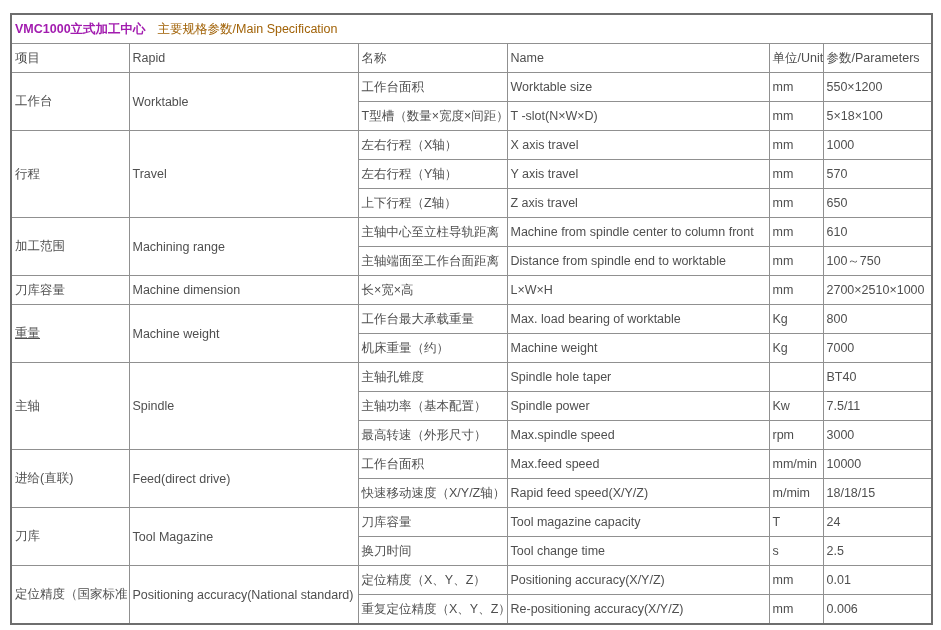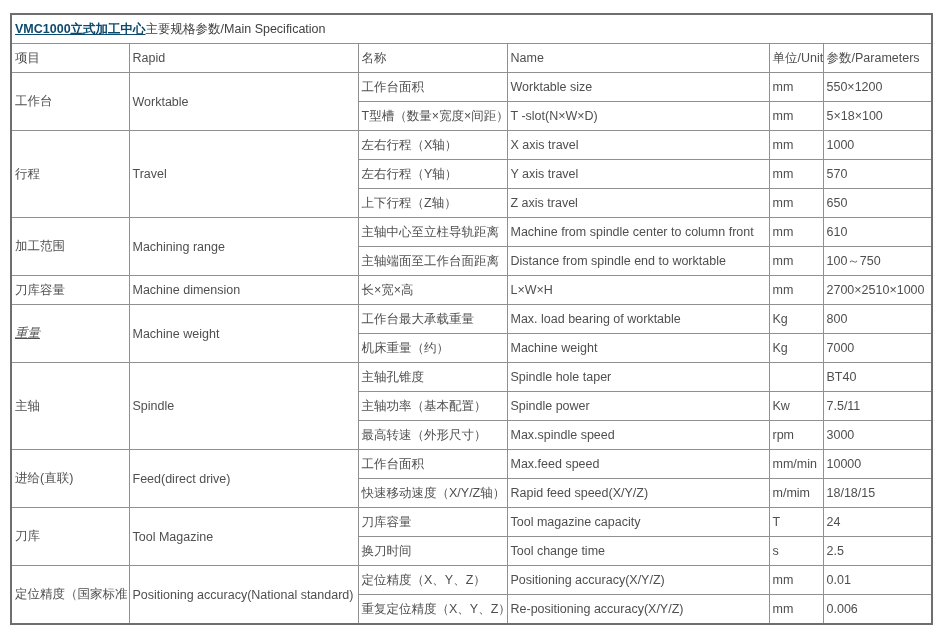--- a/index.html
+++ b/index.html
@@ -24,7 +24,7 @@
     white-space:nowrap;
   }
   td.title-cell{padding-left:4px;}
-  .title-bold{font-weight:bold;color:#0c4a6e;text-decoration:underline;}
+  .title-bold{font-weight:bold;color:#a21caf;}
   .title-rest{color:#404040;}
   .muted{color:#a3a3a3;}
   .u{text-decoration:underline;font-style:italic;}

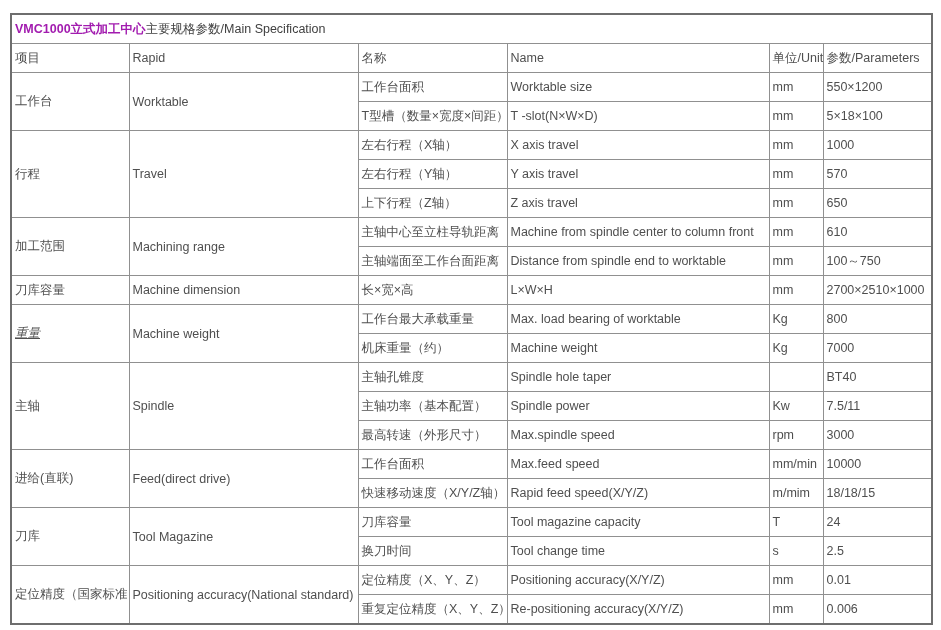--- a/index.html
+++ b/index.html
@@ -25,7 +25,7 @@
   }
   td.title-cell{padding-left:4px;}
   .title-bold{font-weight:bold;color:#a21caf;}
-  .title-rest{color:#404040;}
+  .title-rest{color:#a16207;margin-left:12px;}
   .muted{color:#a3a3a3;}
   .u{text-decoration:underline;font-style:italic;}
 </style>

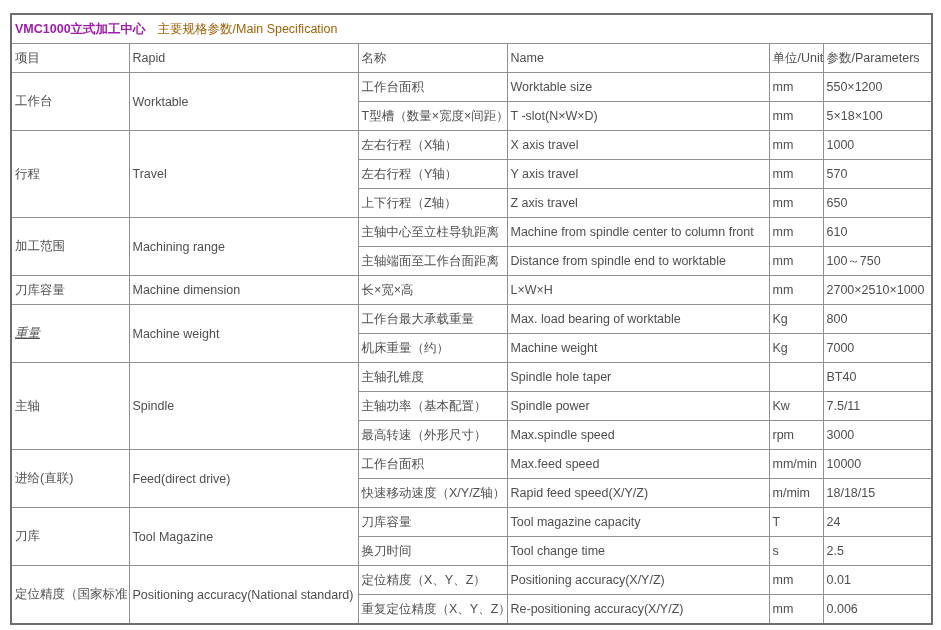--- a/index.html
+++ b/index.html
@@ -27,7 +27,7 @@
   .title-bold{font-weight:bold;color:#a21caf;}
   .title-rest{color:#a16207;margin-left:12px;}
   .muted{color:#a3a3a3;}
-  .u{text-decoration:underline;font-style:italic;}
+  .u{text-decoration:underline;}
 </style>
 </head>
 <body>

